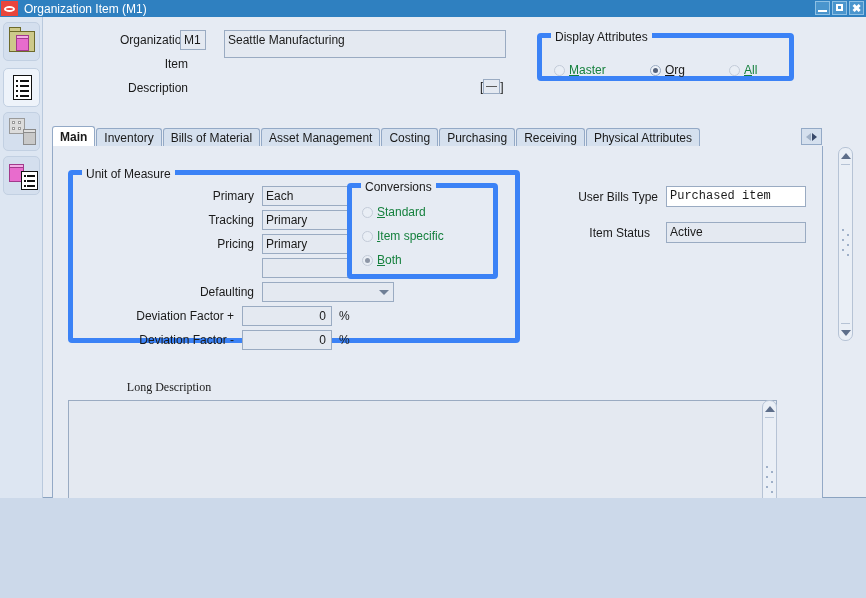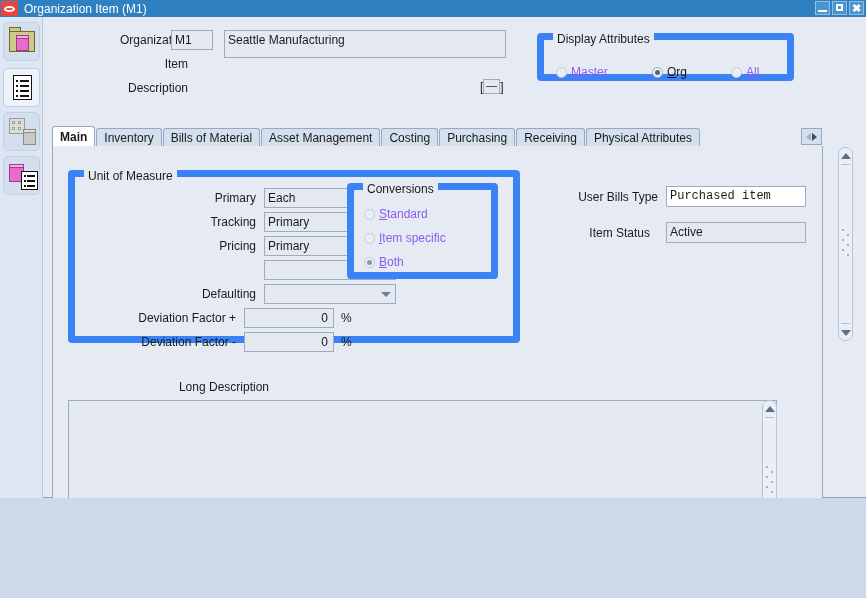--- a/index.html
+++ b/index.html
@@ -525,7 +525,7 @@
 <div class="canvas">
 
   <div class="lbl" style="left:40px; top:16px; width:105px;">Organization</div>
-  <div class="fld" style="left:128px; top:13px; width:42px; height:20px;">M1</div>
+  <div class="fld" style="left:137px; top:13px; width:26px; height:20px;">M1</div>
   <div class="fld" style="left:181px; top:13px; width:282px; height:28px;">Seattle Manufacturing</div>
 
   <div class="lbl" style="left:40px; top:40px; width:105px;">Item</div>

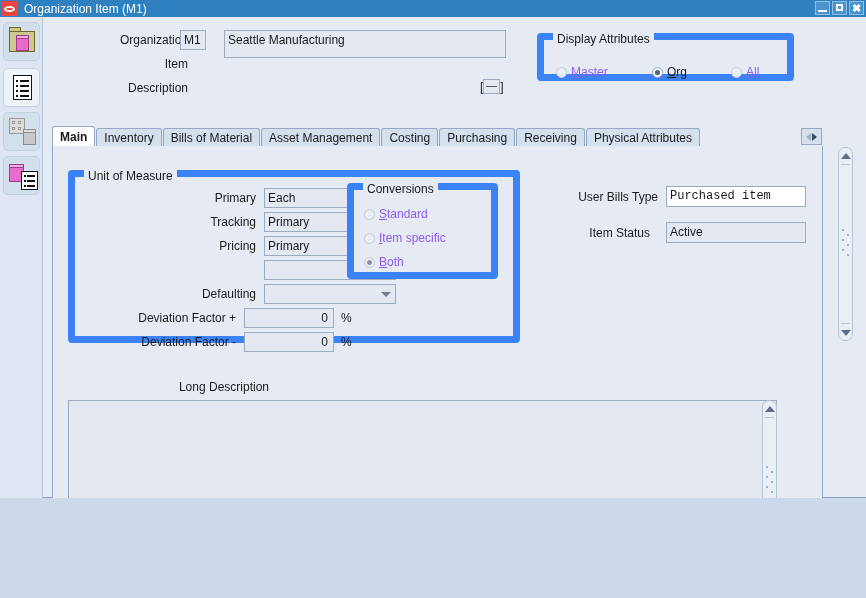--- a/index.html
+++ b/index.html
@@ -273,7 +273,7 @@
   
   .group {
     position: absolute;
-    border: 7px solid #3b82f6;
+    border: 5px solid #3b82f6;
     border-radius: 4px;
     box-sizing: border-box;
   }

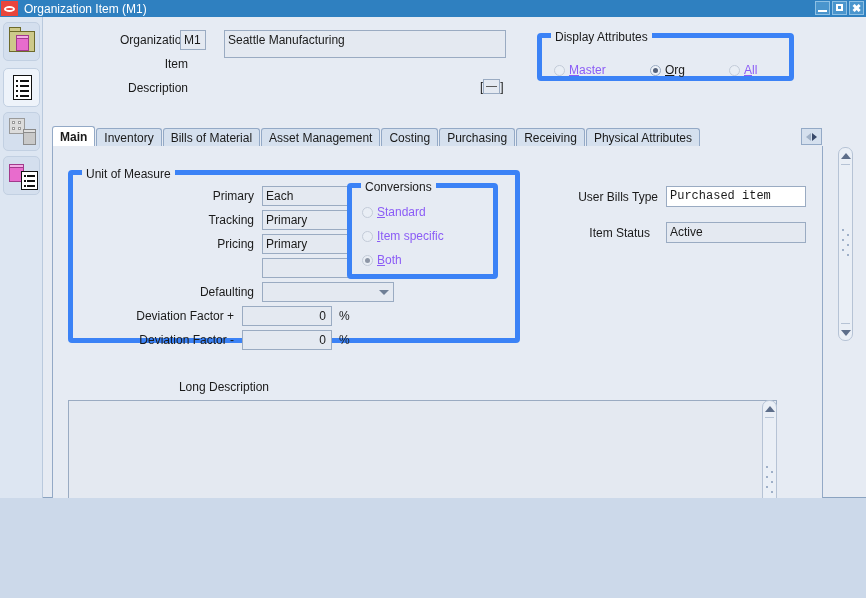--- a/index.html
+++ b/index.html
@@ -315,7 +315,7 @@
   .radio.dim { border-color: #c3cbd8; background: #e9eef5; }
   .radio.dim.checked::after { background: #8d96a6; }
   .rtxt { font-size: 12px; color: #1a1a1a; }
-  .rtxt.dim { color: #8b5cf6; }
+  .rtxt.dim { color: #15803d; }
   .mn { text-decoration: underline; }
 
   

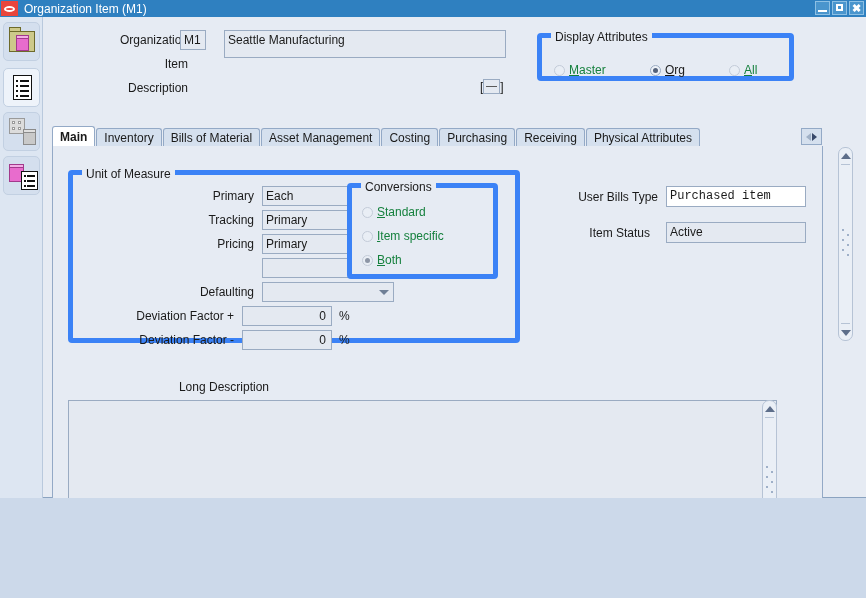--- a/index.html
+++ b/index.html
@@ -639,7 +639,7 @@
   <div class="lbl" style="left:447px; top:80px; width:150px;">Item Status</div>
   <div class="fld" style="left:613px; top:76px; width:140px; height:21px;">Active</div>
 
-  <div class="lbl" style="left:16px; top:234px; width:200px; text-align:right;">Long Description</div>
+  <div class="lbl" style="left:16px; top:234px; width:200px; text-align:center;font-family:Liberation Serif, serif;">Long Description</div>
   <div class="textarea" style="left:15px; top:254px; width:709px; height:172px;"></div>
 
   <div class="sbar" style="left:709px; top:254px; width:15px; height:172px;">

